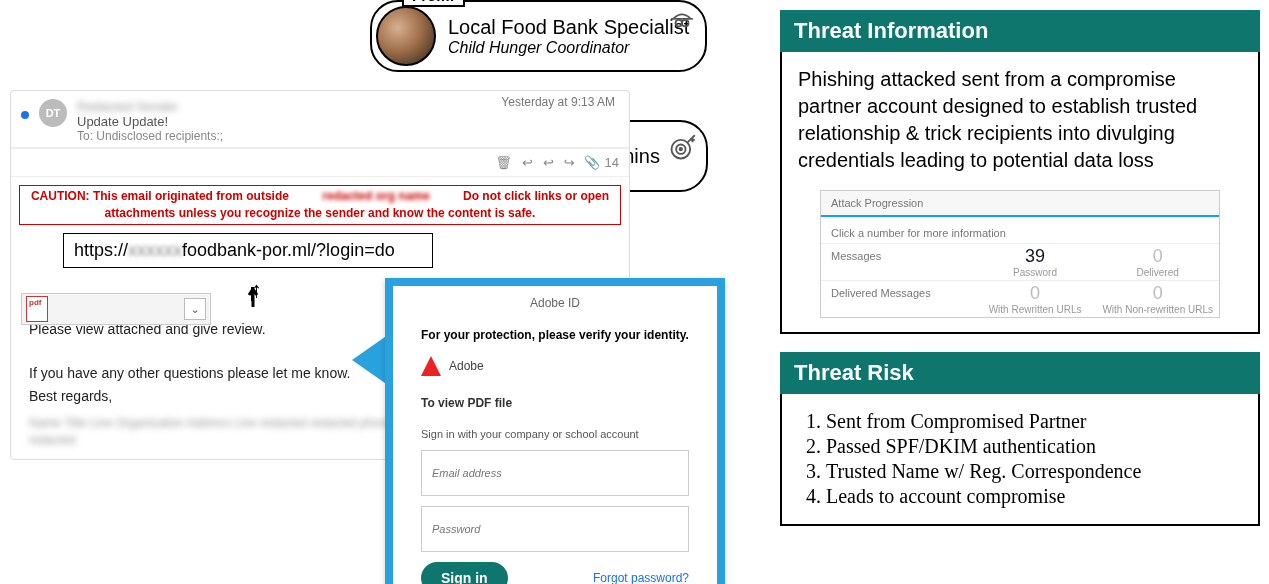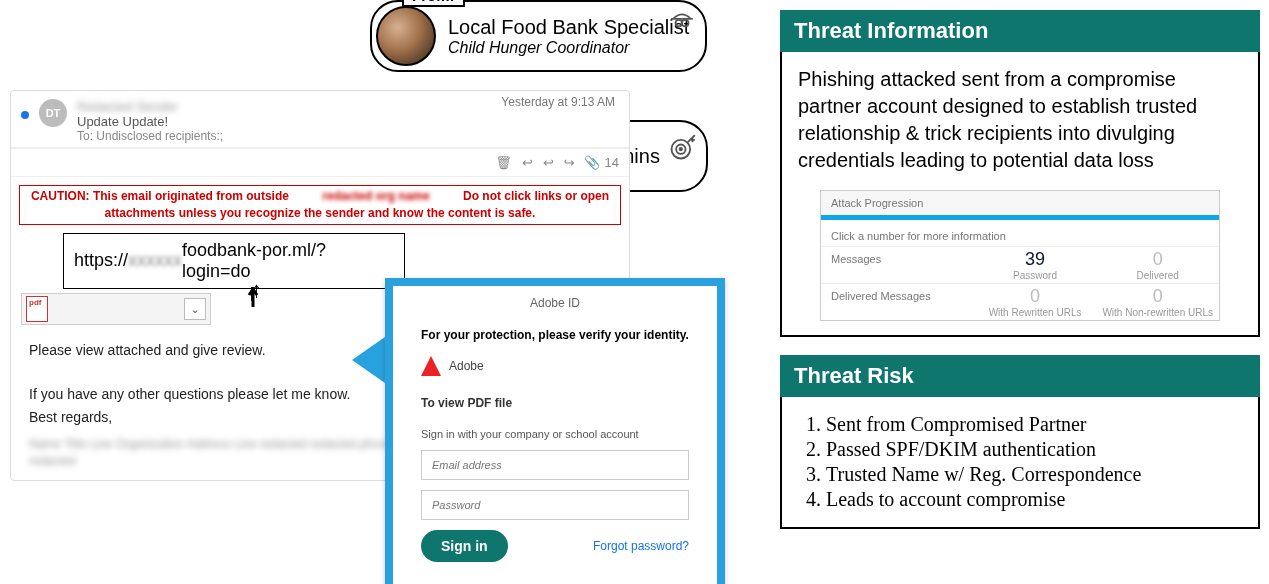--- a/index.html
+++ b/index.html
@@ -229,7 +229,7 @@
     width: 400px;
     margin: 0 auto;
   }
-  .prog-head { border-bottom:5px solid #0ea5e9; padding:6px 10px; background:#f7f7f7;}
+  .prog-head { border-bottom:2px solid #0ea5e9; padding:6px 10px; background:#f7f7f7;}
   .prog-hint { padding:10px 10px 4px 10px; font-size:11px;}
   .prog-row { display:flex; border-top:1px solid #eee; }
   .prog-cell-l { flex:1.2; padding:6px 10px; }

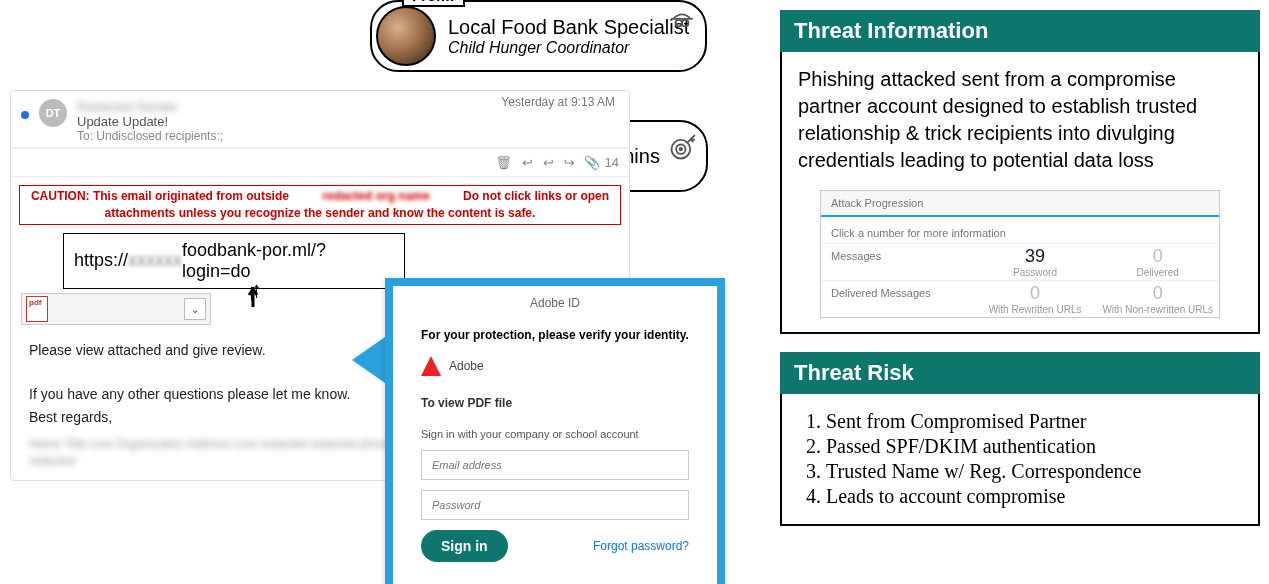--- a/index.html
+++ b/index.html
@@ -107,7 +107,7 @@
     padding:6px 10px;
     font-size:18px;
     background:#fff;
-    width: 342px;
+    width: 370px;
     margin: 6px 0 0 52px;
     display:flex;
     align-items:center;

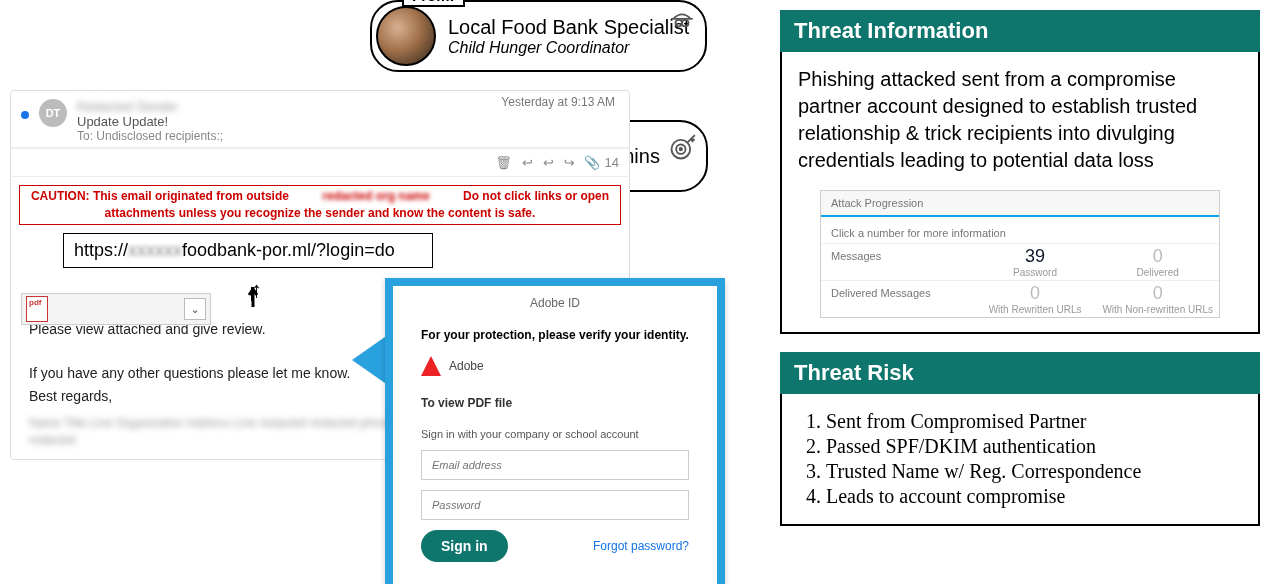--- a/index.html
+++ b/index.html
@@ -192,7 +192,7 @@
   .adobe-input {
     display:block; width:100%;
     border:1px solid #ccc;
-    padding:8px 10px;
+    padding:16px 10px;
     font-size:11px;
     color:#999;
     font-style:italic;

